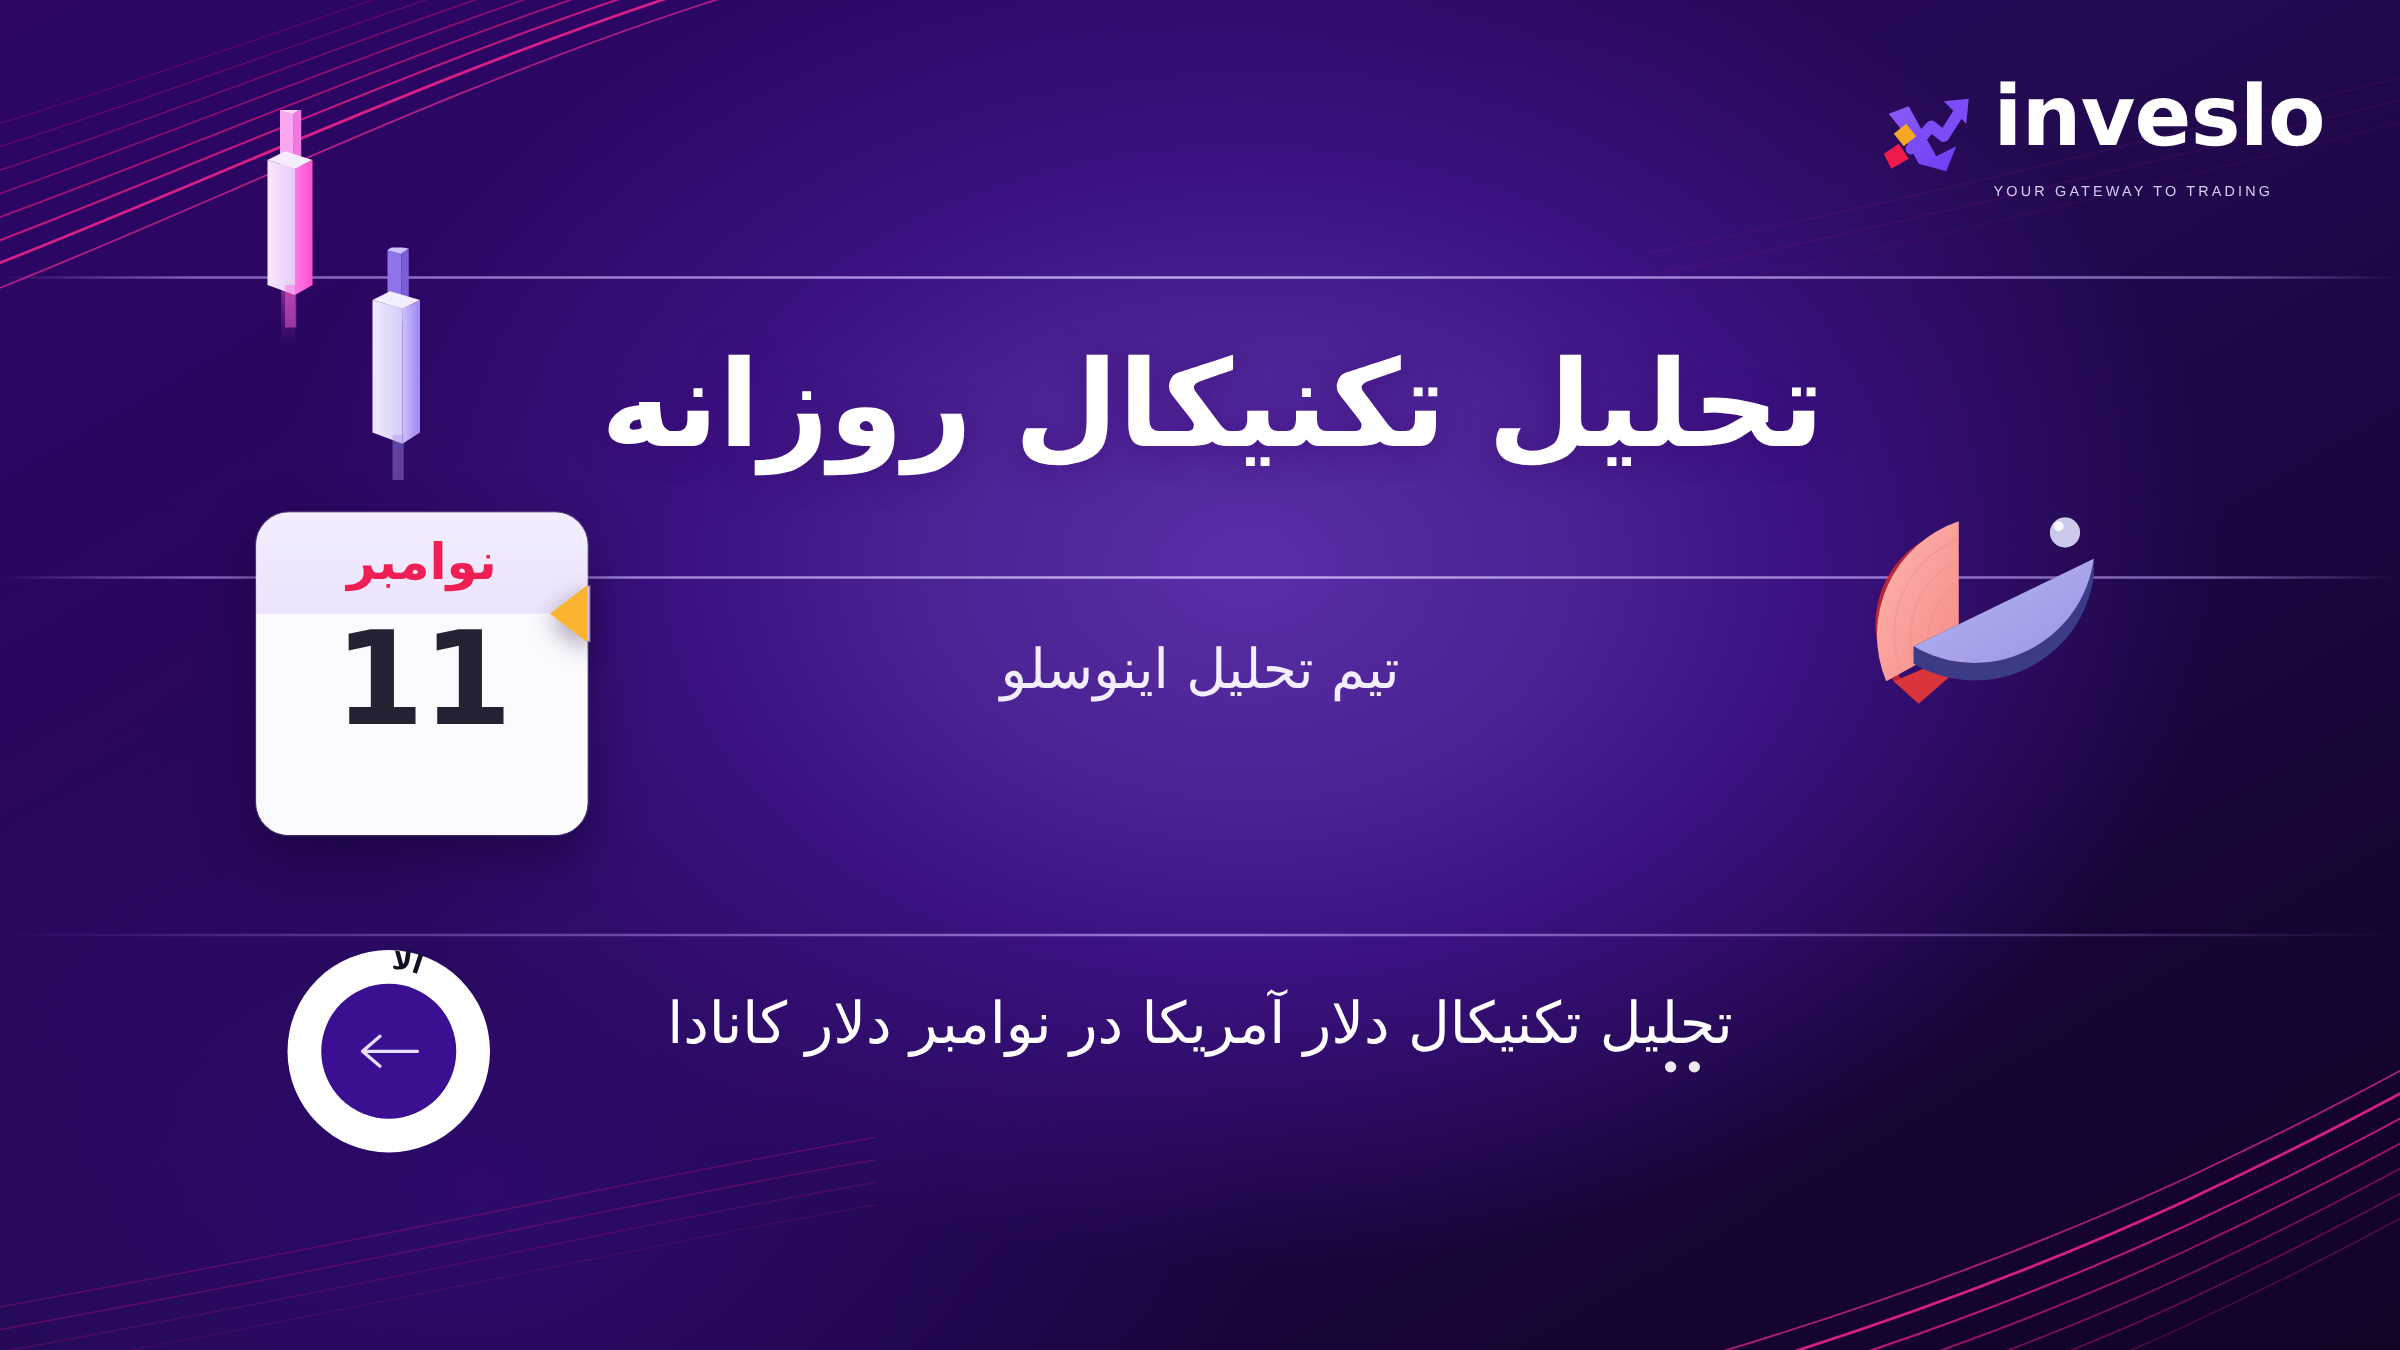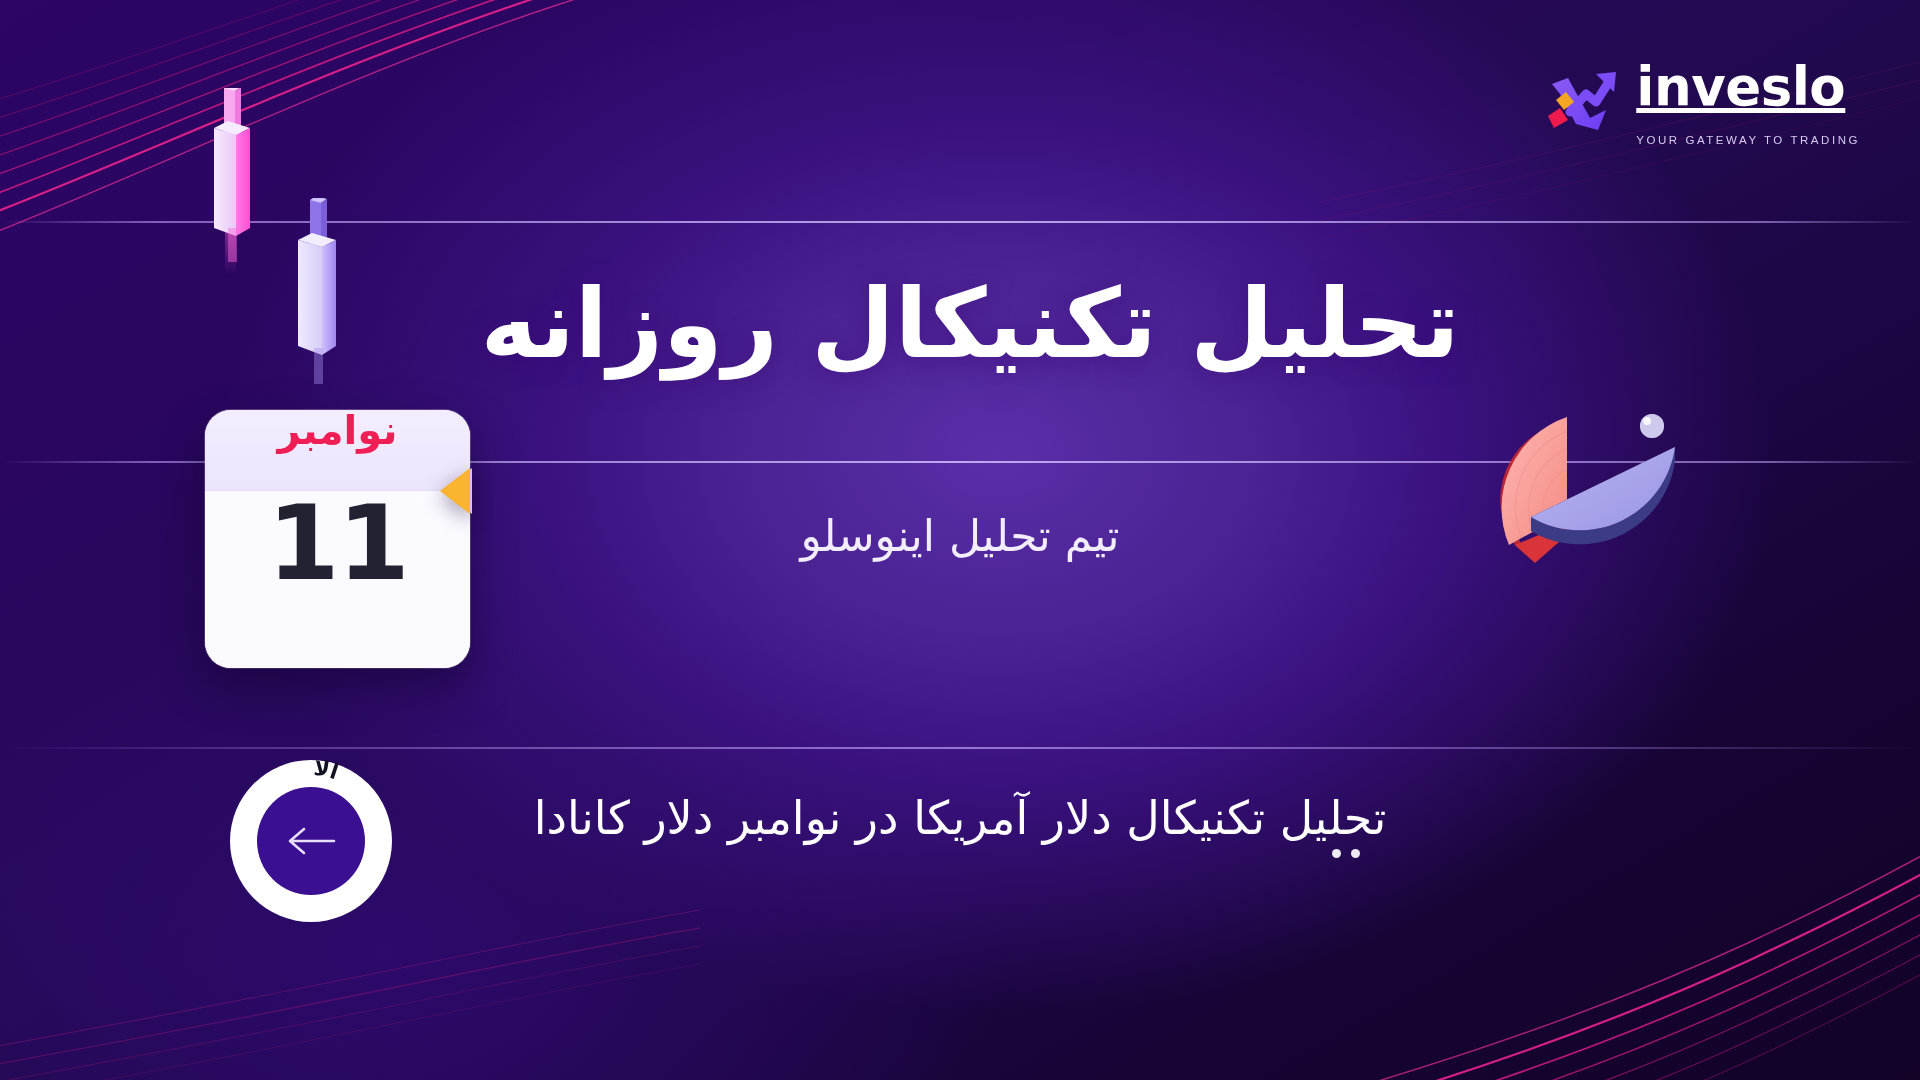--- a/index.html
+++ b/index.html
@@ -66,12 +66,11 @@
   .logo-words { display: flex; flex-direction: column; align-items: flex-start; }
   .logo-name {
     font-family: "DejaVu Sans", "Liberation Sans", sans-serif;
-    font-size: 53px;
+    font-size: 67px;
     font-weight: 700;
     color: #ffffff;
     letter-spacing: -0.5px;
     line-height: 1;
-    text-decoration: underline;
   }
   .logo-tag {
     font-family: "Liberation Sans", sans-serif;

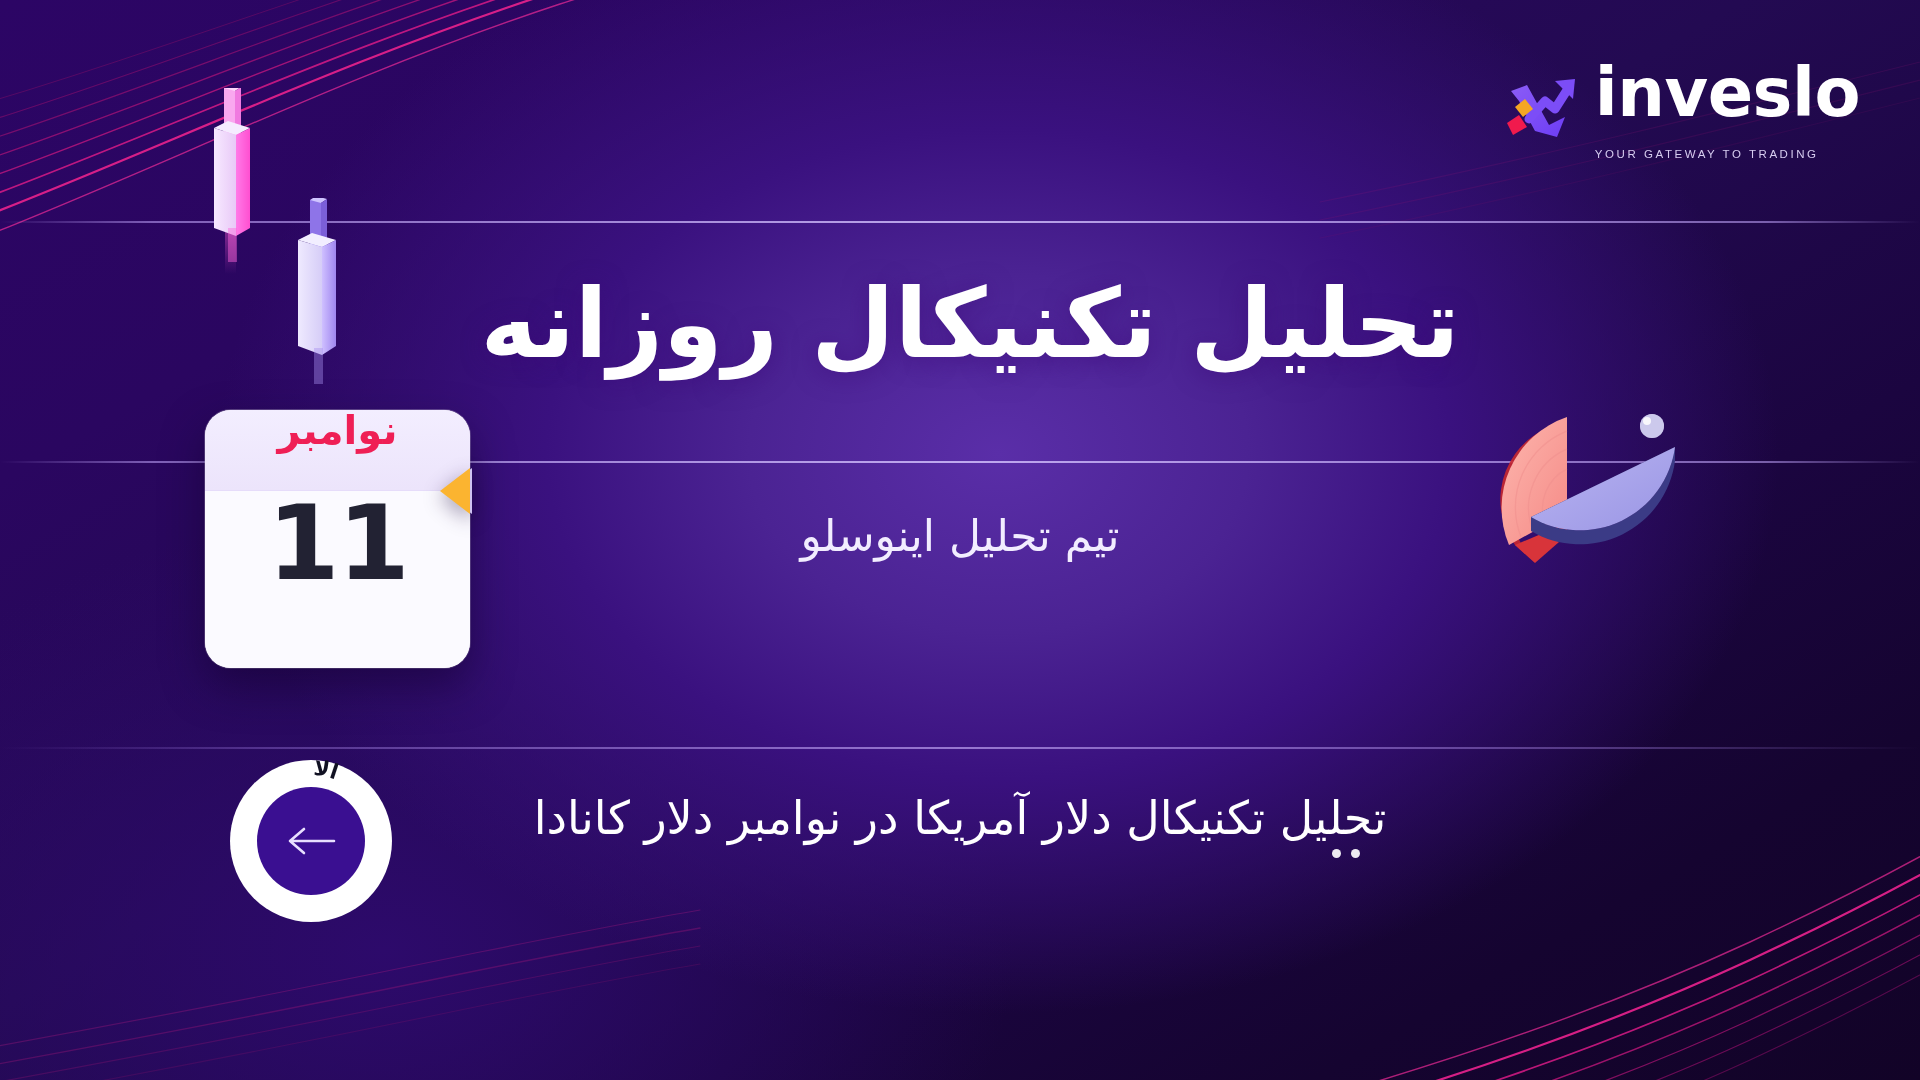--- a/index.html
+++ b/index.html
@@ -133,7 +133,7 @@
     height: 80px;
     background: linear-gradient(180deg, #f3eeff 0%, #ece4fb 100%);
     display: flex;
-    align-items: flex-start;
+    align-items: center;
     justify-content: center;
     border-bottom: 1px solid #e6dcfa;
   }

